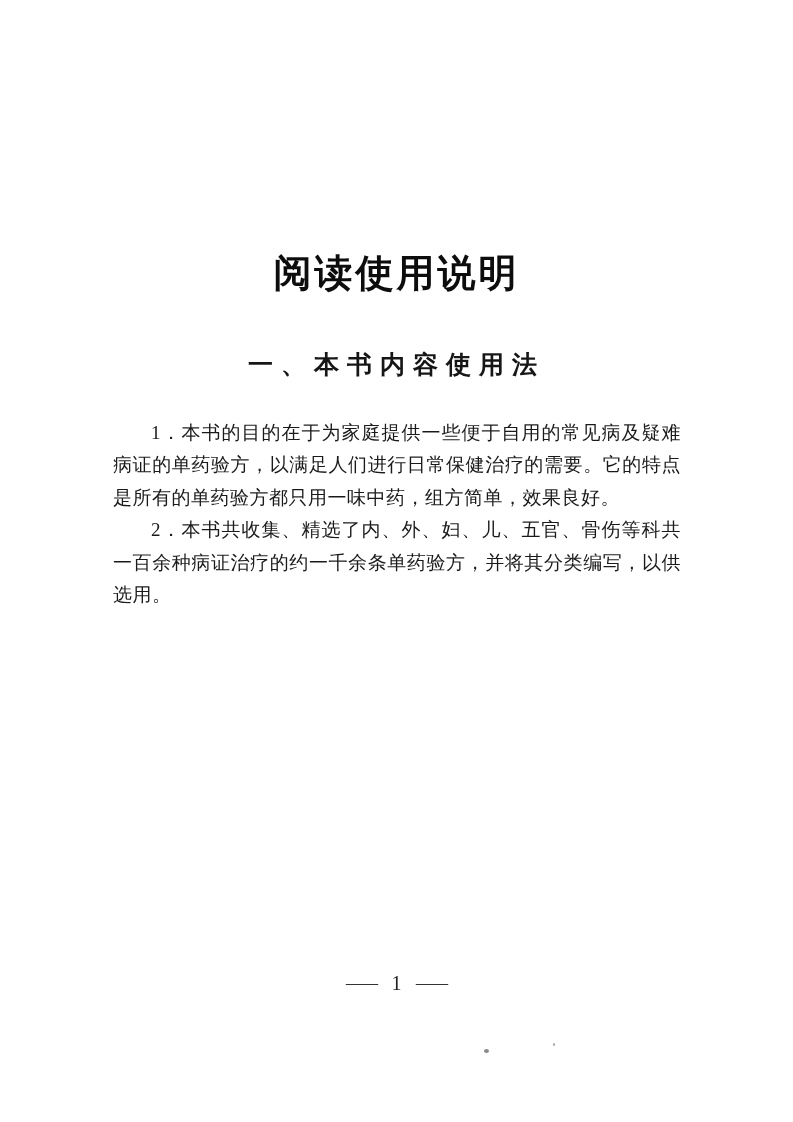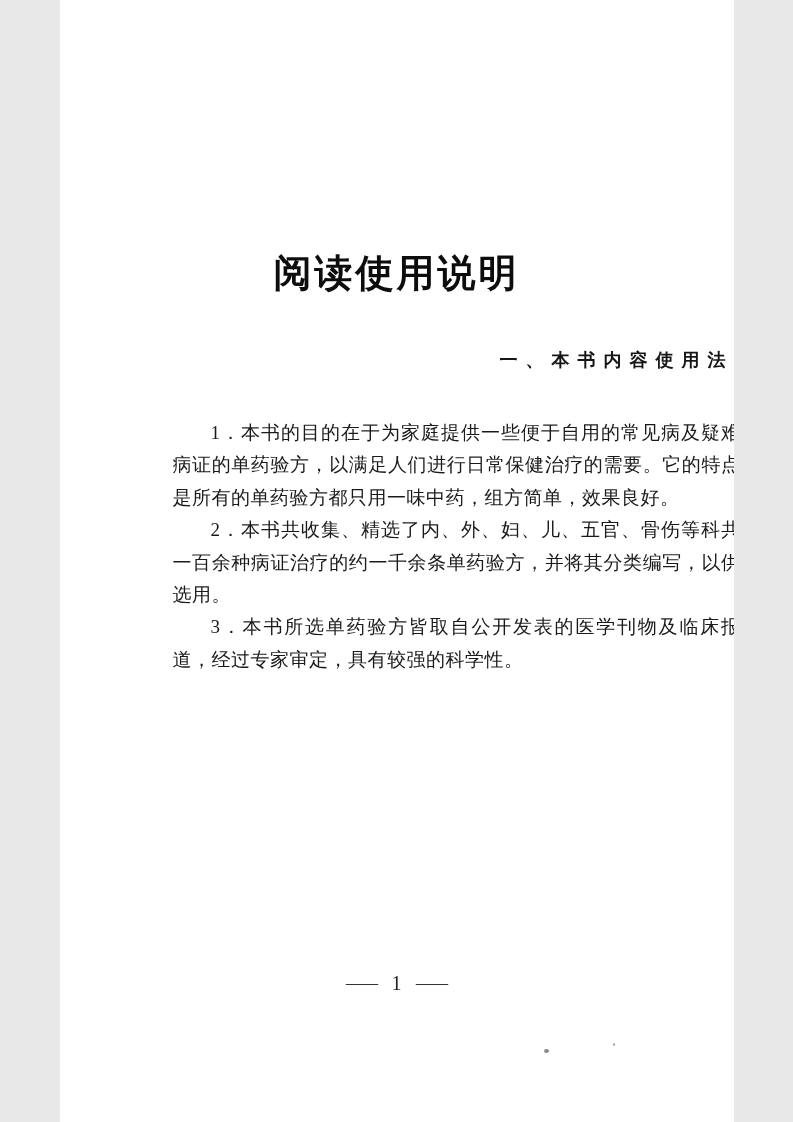--- a/index.html
+++ b/index.html
@@ -9,7 +9,7 @@
   }
   .page {
     position: relative;
-    width: 674px;
+    width: 793px;
     height: 1122px;
     margin: 0 auto;
     background: #ffffff;

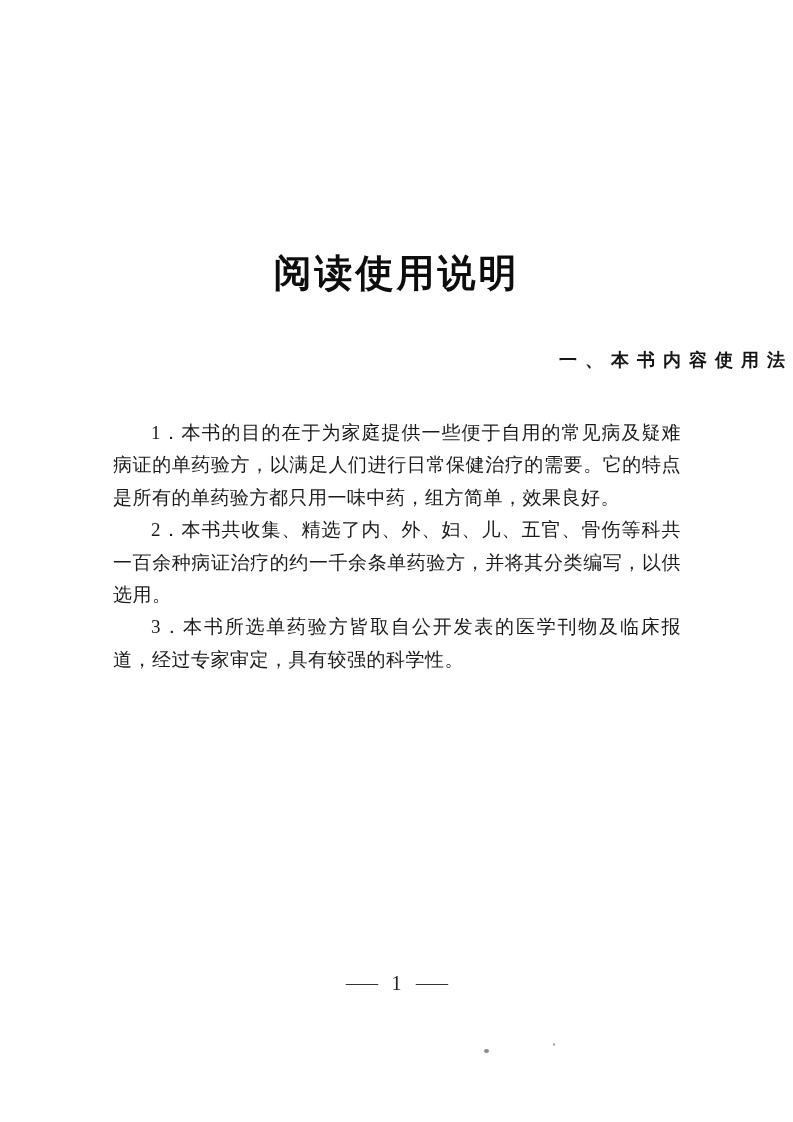--- a/index.html
+++ b/index.html
@@ -34,10 +34,10 @@
     top: 348px;
     left: 0;
     width: 100%;
-    text-align: right;
+    text-align: center;
     font-family: "Liberation Serif", serif;
     font-weight: 600;
-    font-size: 18px;
+    font-size: 25px;
     letter-spacing: 8px;
     color: #161616;
     margin: 0;

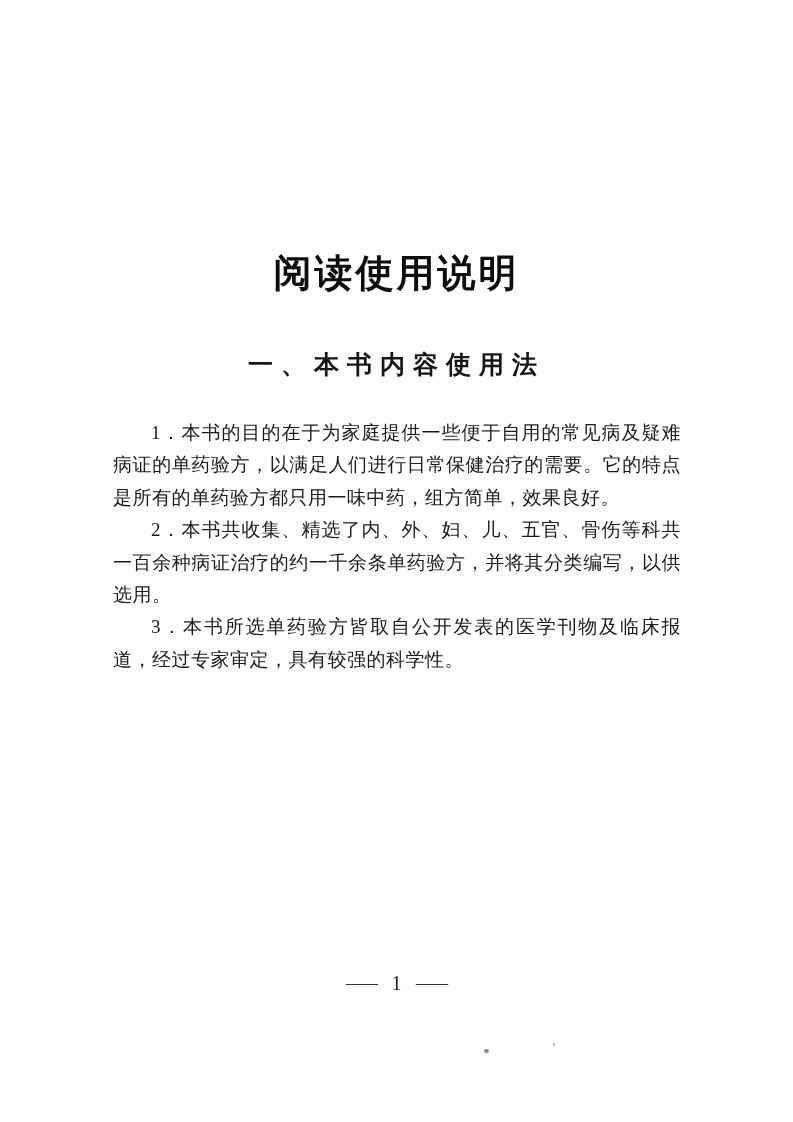--- a/index.html
+++ b/index.html
@@ -99,7 +99,6 @@
   <div class="body-text">
     <p>1．本书的目的在于为家庭提供一些便于自用的常见病及疑难病证的单药验方，以满足人们进行日常保健治疗的需要。它的特点是所有的单药验方都只用一味中药，组方简单，效果良好。</p>
     <p>2．本书共收集、精选了内、外、妇、儿、五官、骨伤等科共一百余种病证治疗的约一千余条单药验方，并将其分类编写，以供选用。</p>
-    <p>3．本书所选单药验方皆取自公开发表的医学刊物及临床报道，经过专家审定，具有较强的科学性。</p>
   </div>
 
   <div class="page-number">

